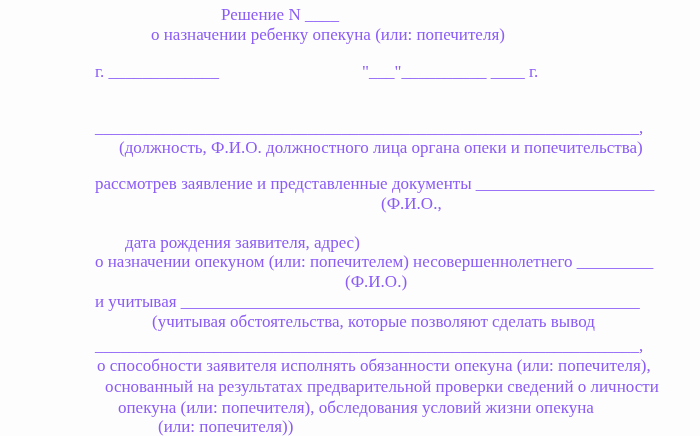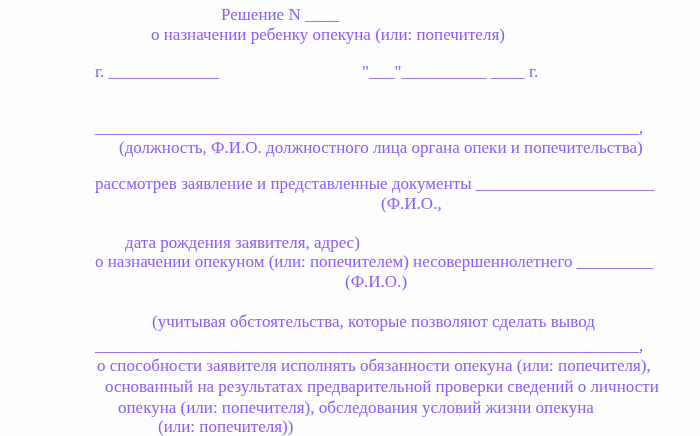--- a/index.html
+++ b/index.html
@@ -64,6 +64,7 @@
   <div class="doc-line l-birth">дата рождения заявителя, адрес)</div>
   <div class="doc-line l-appoint">о назначении опекуном (или: попечителем) несовершеннолетнего _________</div>
   <div class="doc-line l-fio2">(Ф.И.О.)</div>
+  <div class="doc-line l-considering">и учитывая ______________________________________________________</div>
   <div class="doc-line l-circ">(учитывая обстоятельства, которые позволяют сделать вывод</div>
   <div class="doc-line l-concl-bl">________________________________________________________________,</div>
   <div class="doc-line l-based">основанный на результатах предварительной проверки сведений о личности</div>

